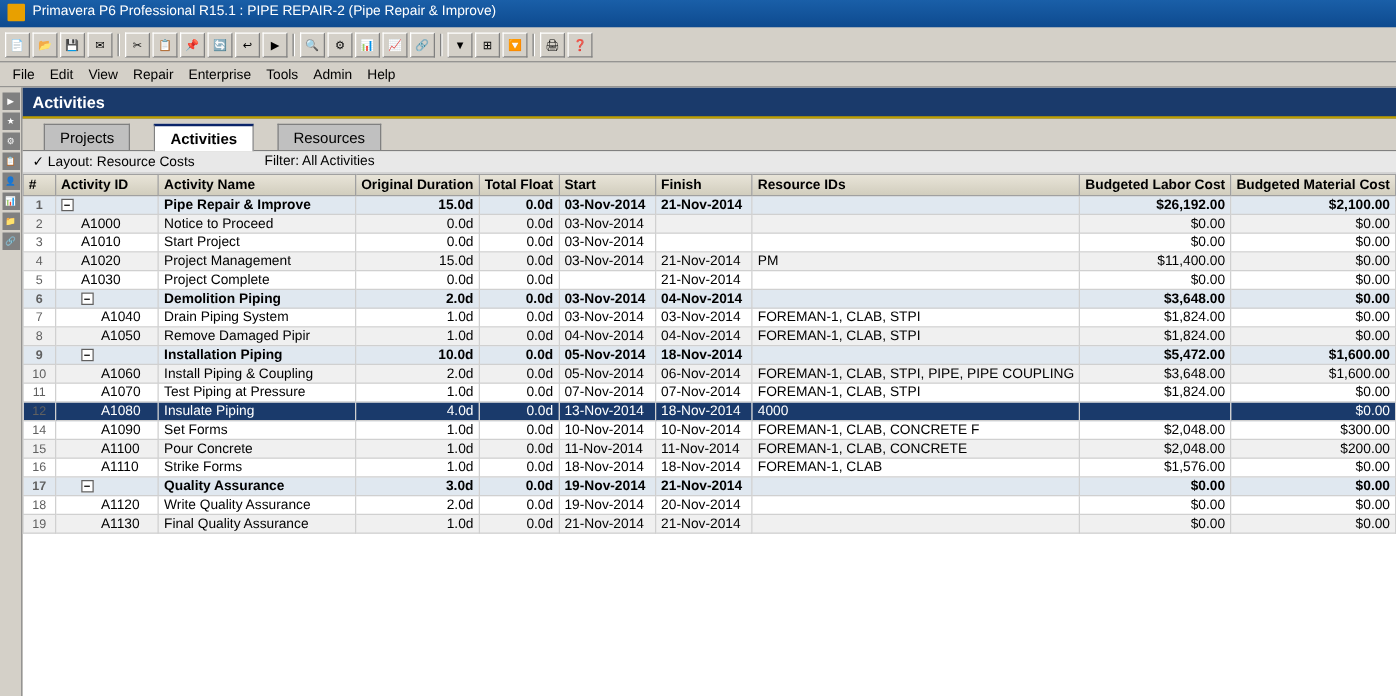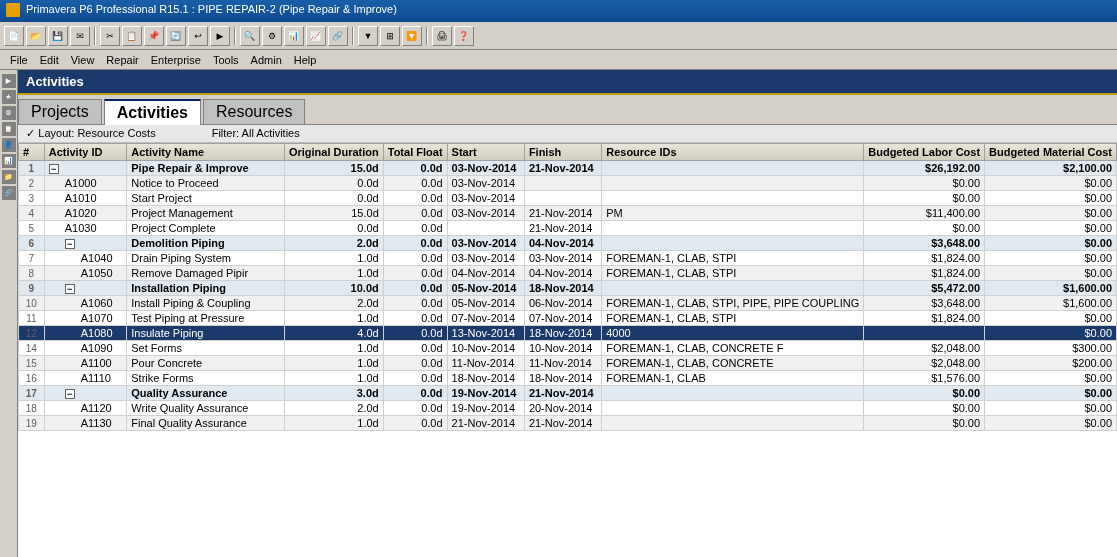--- a/index.html
+++ b/index.html
@@ -114,13 +114,14 @@
     }
     .tab {
       padding: 3px 12px;
-      font-size: 16px;
+      font-size: 12px;
       cursor: pointer;
       border: 1px solid #808080;
       border-bottom: none;
       background: #c0c0c0;
       margin-right: 2px;
       color: #000;
+      margin-left: 17px;
     }
     .tab.active {
       background: #d4d0c8;

